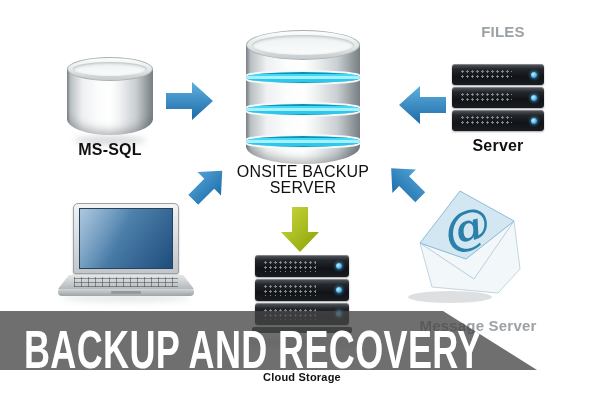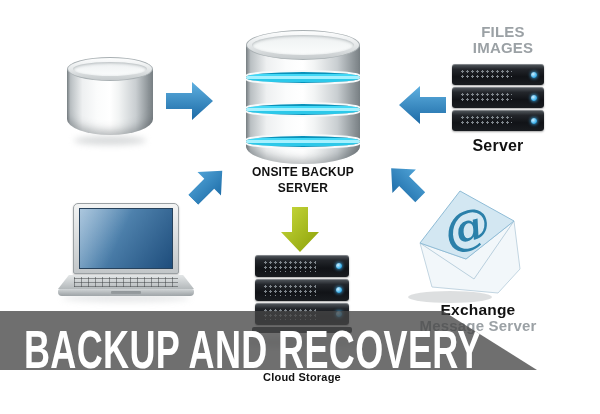--- a/index.html
+++ b/index.html
@@ -146,7 +146,6 @@
 
   <div class="lbl muted" style="left:443px;top:24px;width:120px;font-size:15px;line-height:15.5px;font-weight:800;">
     <div>FILES</div>
-    <div>IMAGES</div>
   </div>
 
   <div class="rack" style="left:452px;top:64px;width:92px;">

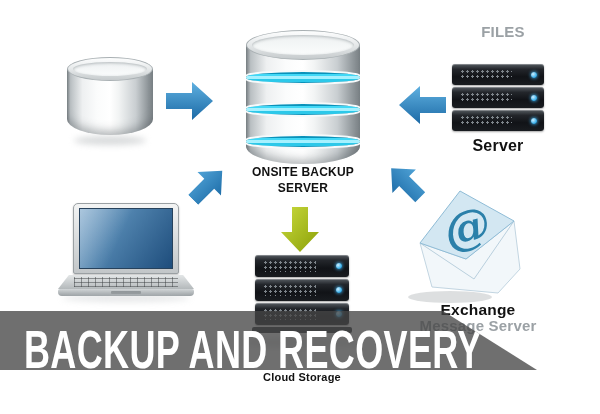--- a/index.html
+++ b/index.html
@@ -121,6 +121,7 @@
     <div class="cap" style="height:24px;"></div>
   </div>
   <div class="shadow-ellipse" style="left:74px;top:136px;width:72px;height:9px;"></div>
+  <div class="lbl" style="left:50px;top:141px;width:120px;">MS-SQL</div>
 
   <svg class="arrow" style="left:166px;top:79px;" width="48" height="44" viewBox="0 0 48 44">
     <defs>

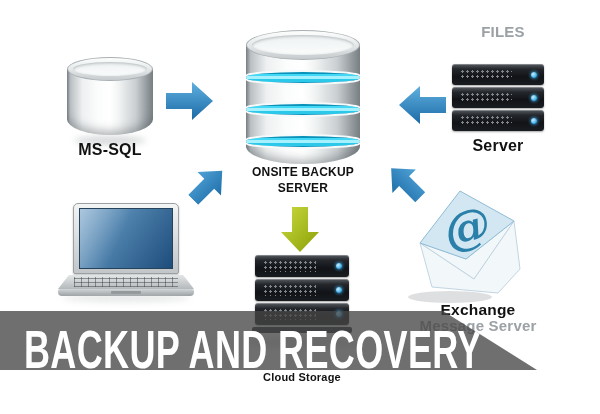--- a/index.html
+++ b/index.html
@@ -9,7 +9,7 @@
   }
   .abs { position:absolute; }
   .lbl { position:absolute; text-align:center; font-weight:700; color:#111; font-size:16px; letter-spacing:.2px; }
-  .lbl-sm { font-size:12px; line-height:16px; font-weight:700; }
+  .lbl-sm { font-size:16px; line-height:16px; font-weight:400; }
   .muted { color:#9ba1a5; }
 
   

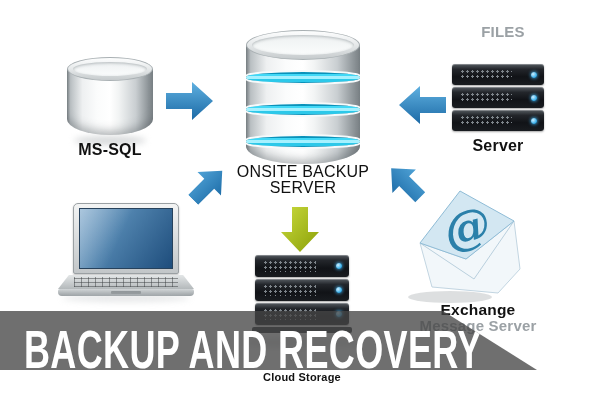--- a/index.html
+++ b/index.html
@@ -229,7 +229,6 @@
     <polygon points="18,62 58,10 112,40 64,78" fill="#d3e7f2" stroke="#8fbcd6" stroke-width="1"></polygon>
     <text x="66" y="62" text-anchor="middle" transform="rotate(-14 66 50)" font-size="46" font-style="italic" font-weight="bold" fill="#2b80aa" font-family="DejaVu Serif, serif">@</text>
   </svg>
-  <div class="lbl" style="left:416px;top:301px;width:124px;font-size:15.5px;z-index:5;">Exchange</div>
   <div class="lbl muted" style="left:404px;top:317px;width:148px;font-size:15px;z-index:5;">Message Server</div>
 
   <svg class="arrow rot45" style="left:385px;top:163px;" width="42" height="40" viewBox="0 0 48 44">

